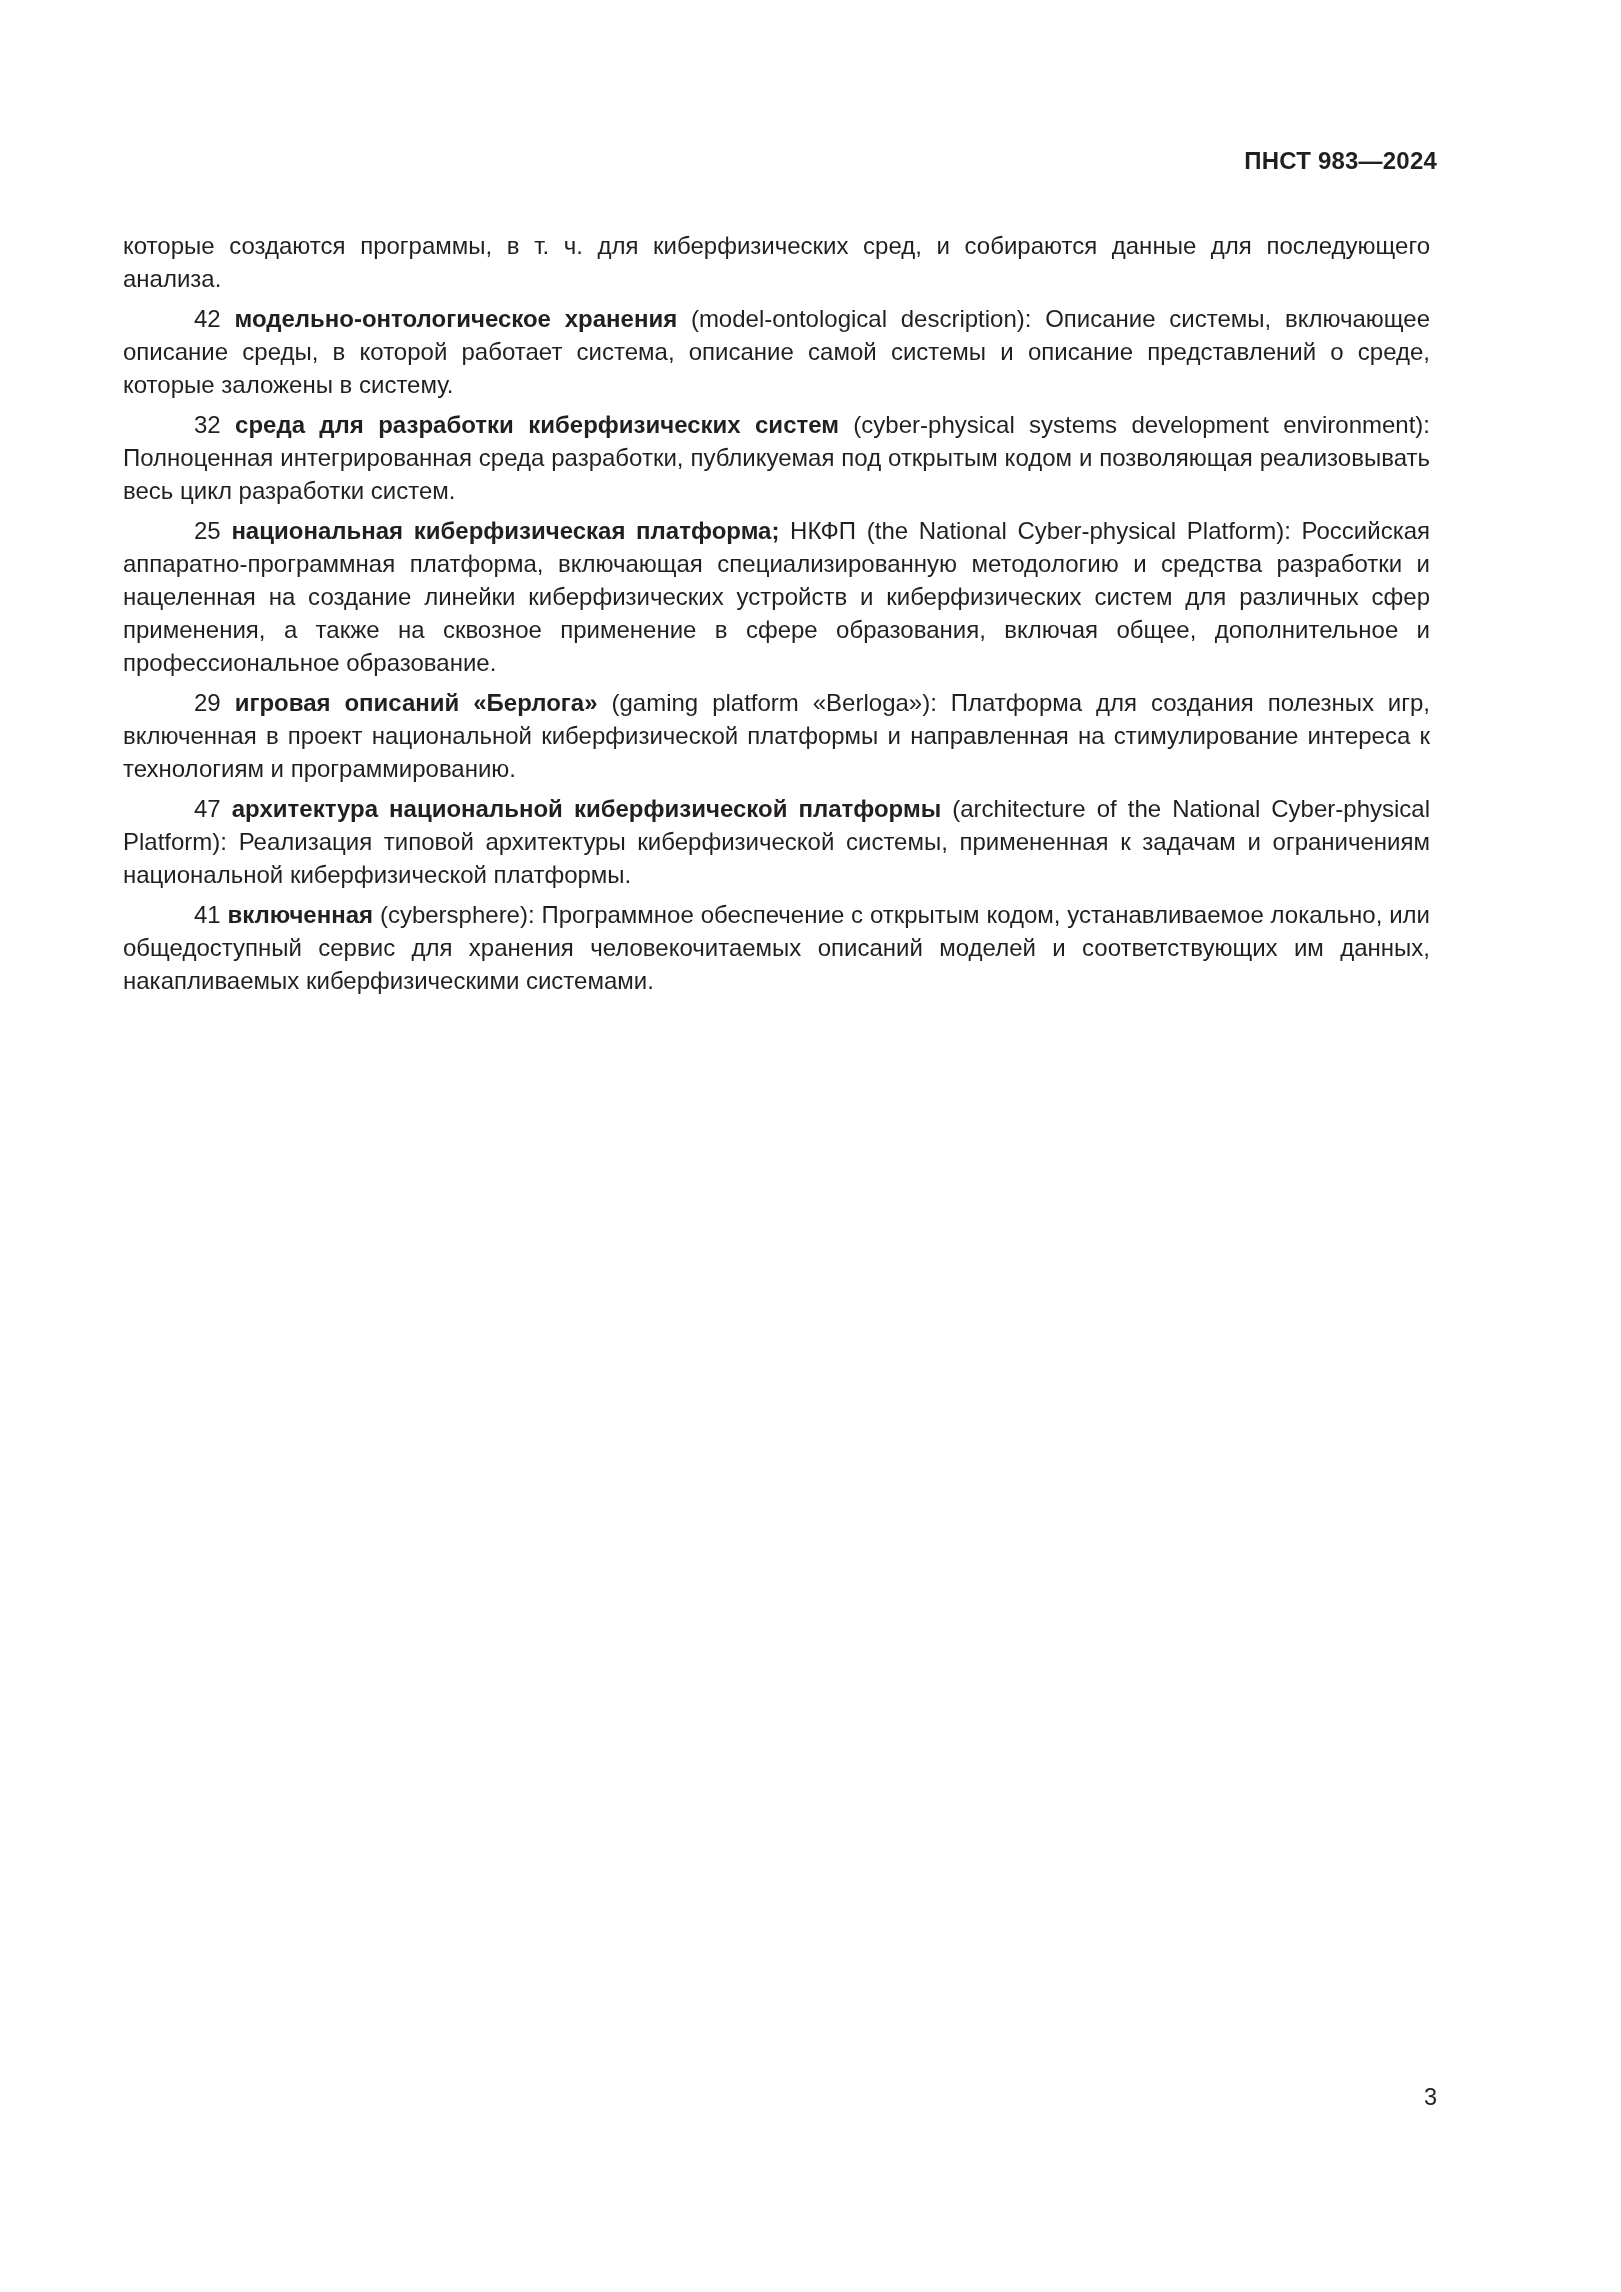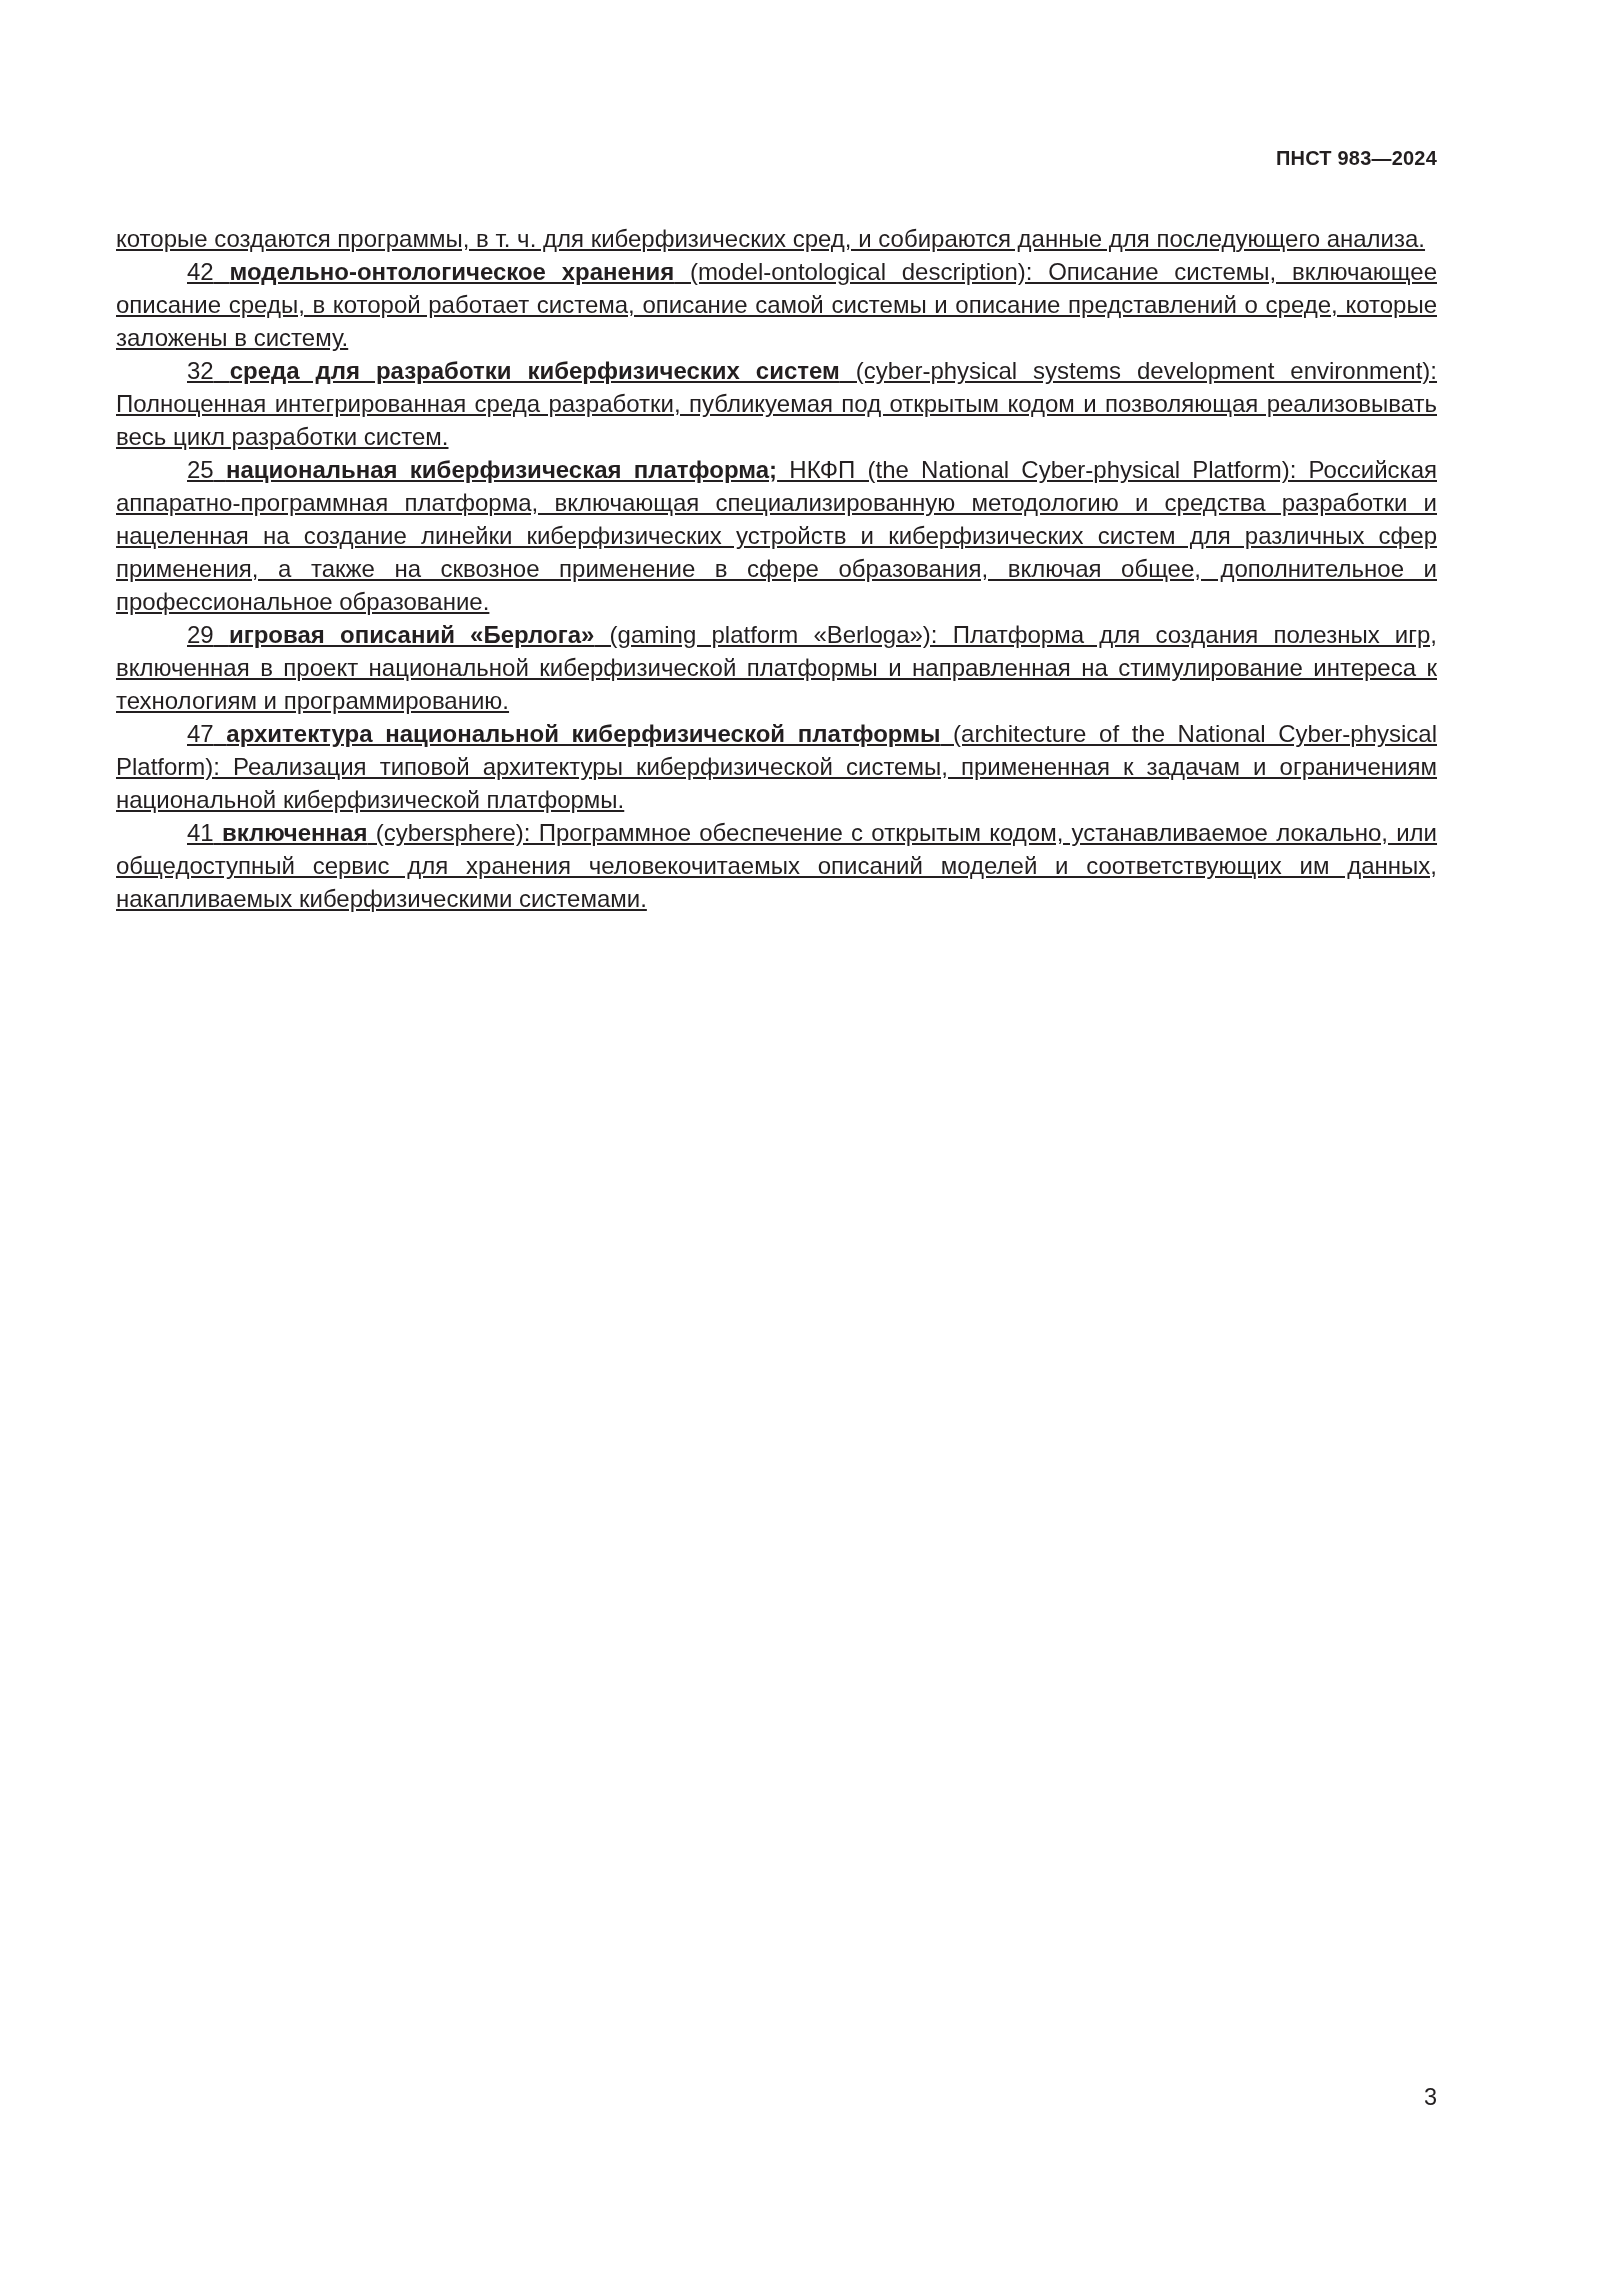--- a/index.html
+++ b/index.html
@@ -25,7 +25,7 @@
       position: absolute;
       top: 147px;
       right: 184px;
-      font-size: 20px;
+      font-size: 24px;
       font-weight: bold;
       letter-spacing: 0.2px;
     }

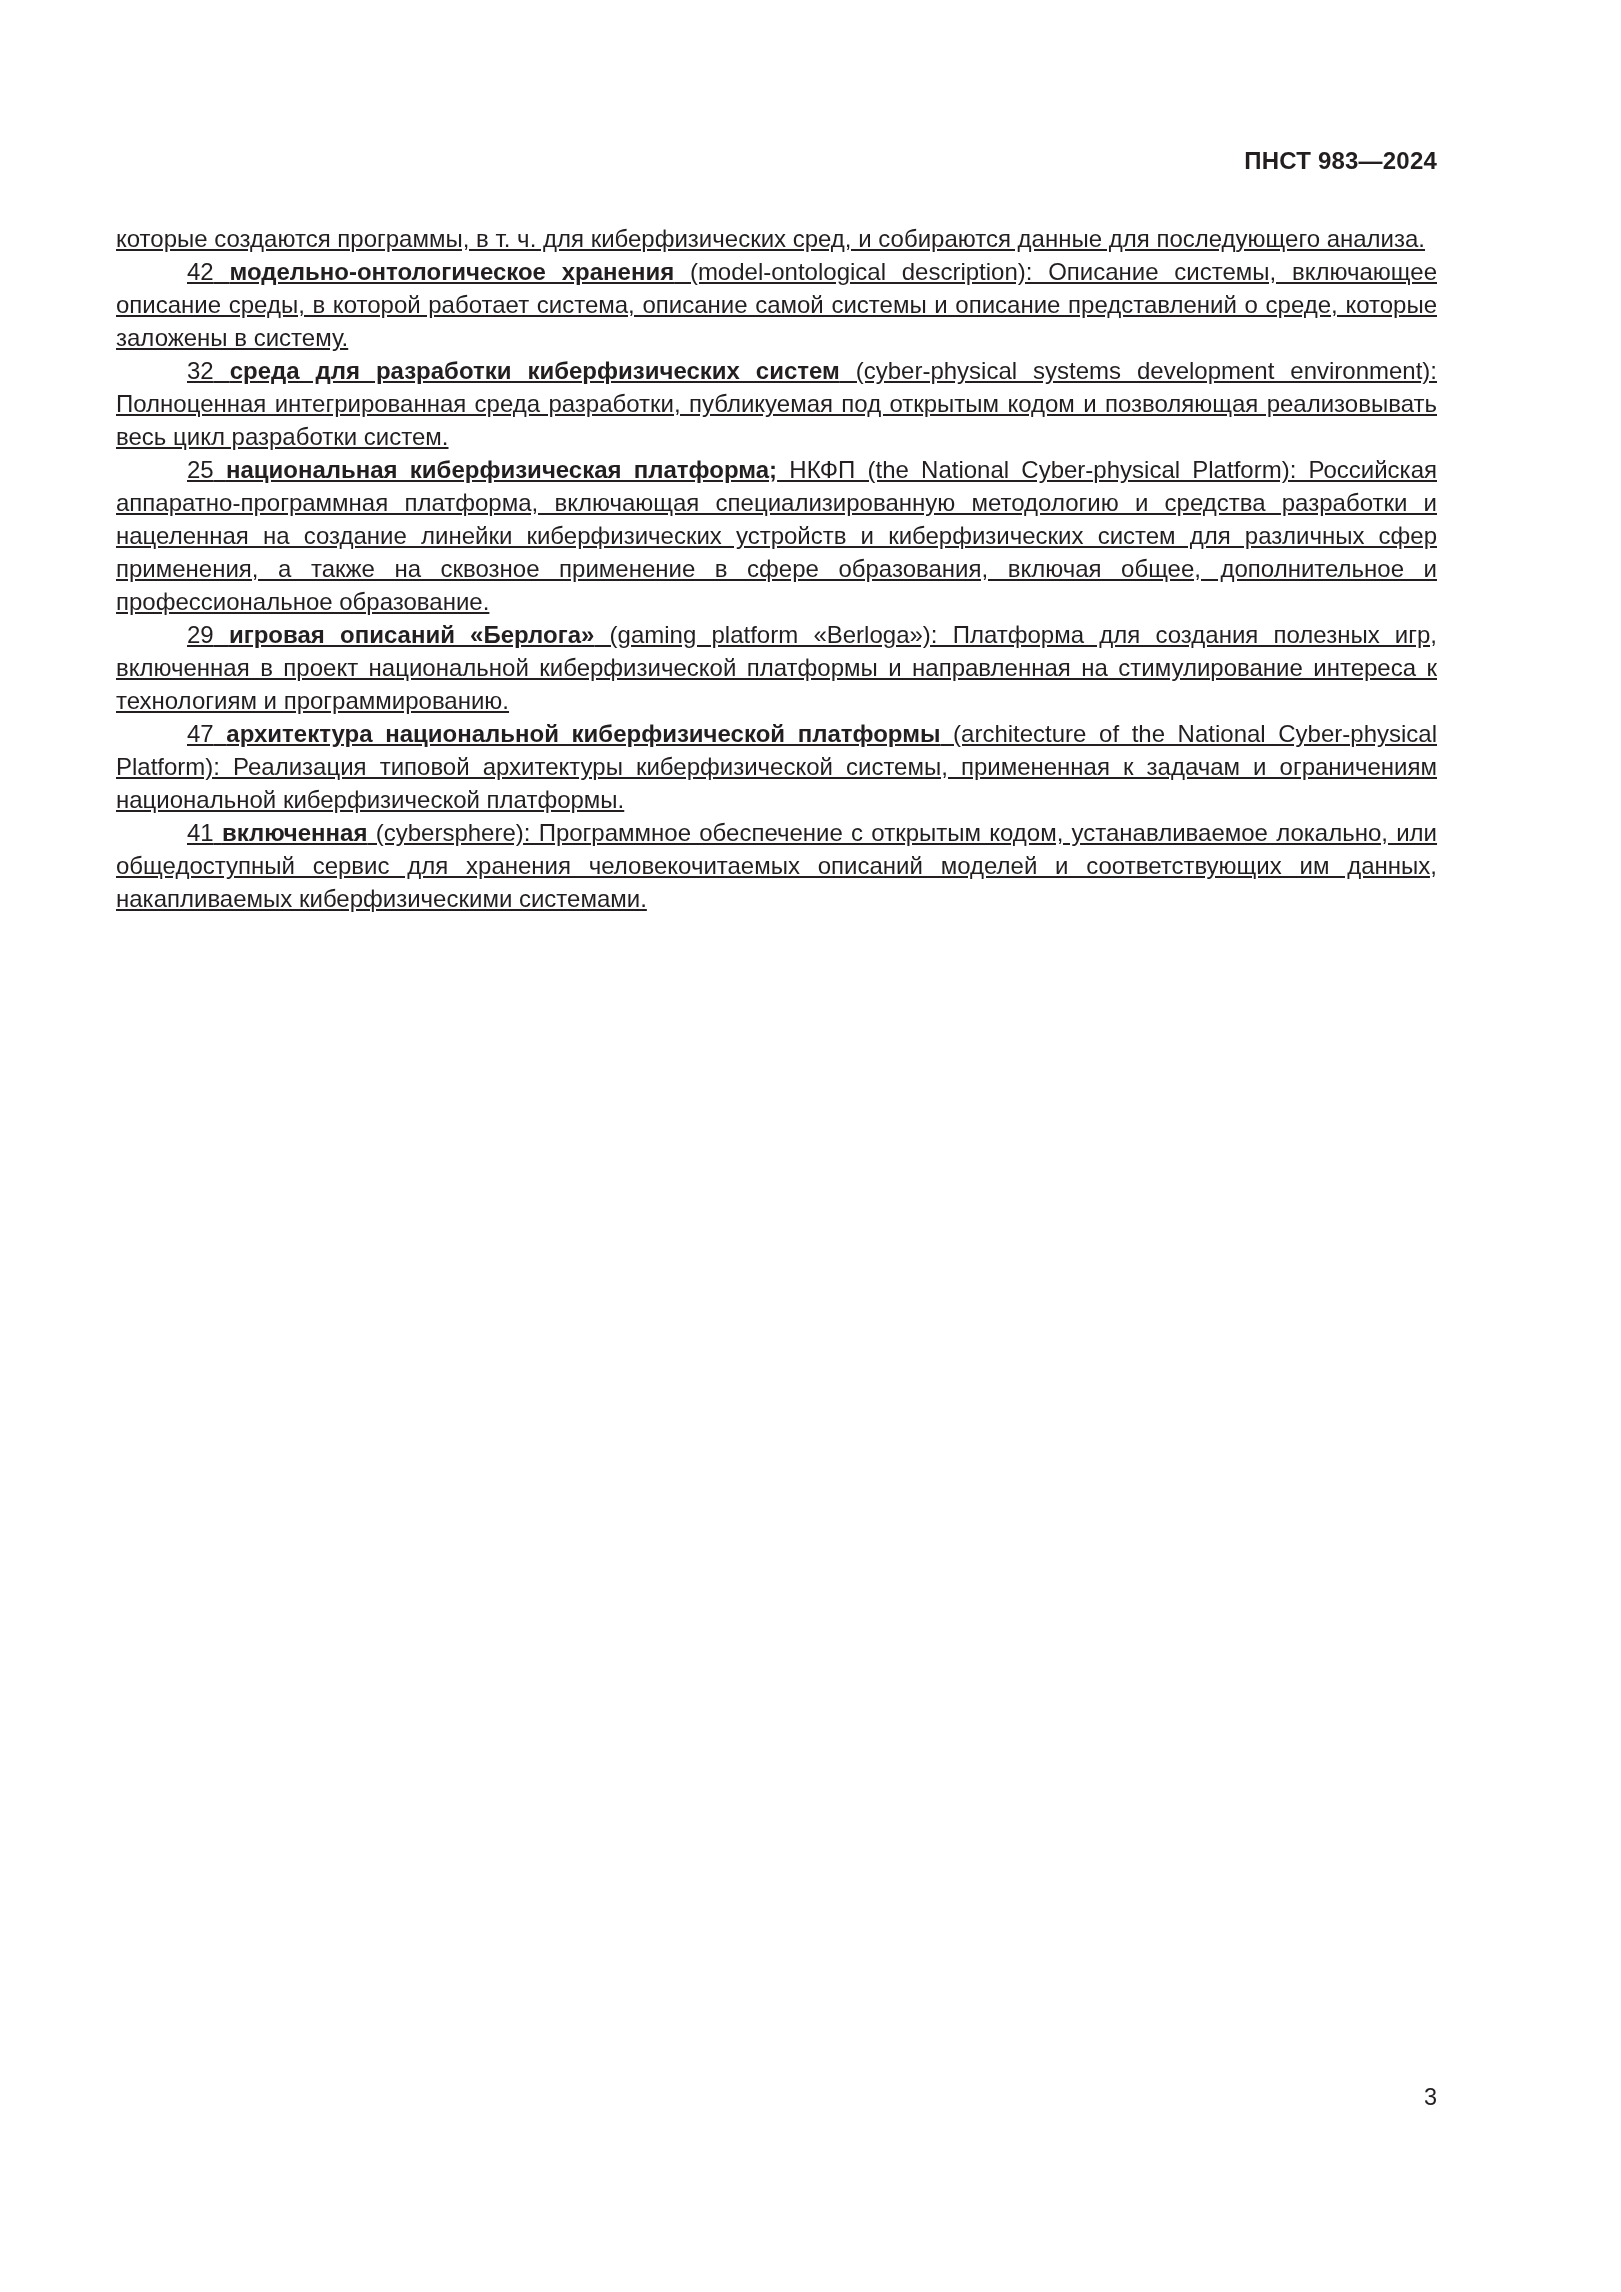--- a/index.html
+++ b/index.html
@@ -40,9 +40,8 @@
       text-align-last: left;
     }
     .para {
-      margin: 0;
+      margin: 7px;
       text-indent: 0;
-      text-decoration: underline;
     }
     .para.term {
       text-indent: 71px;

